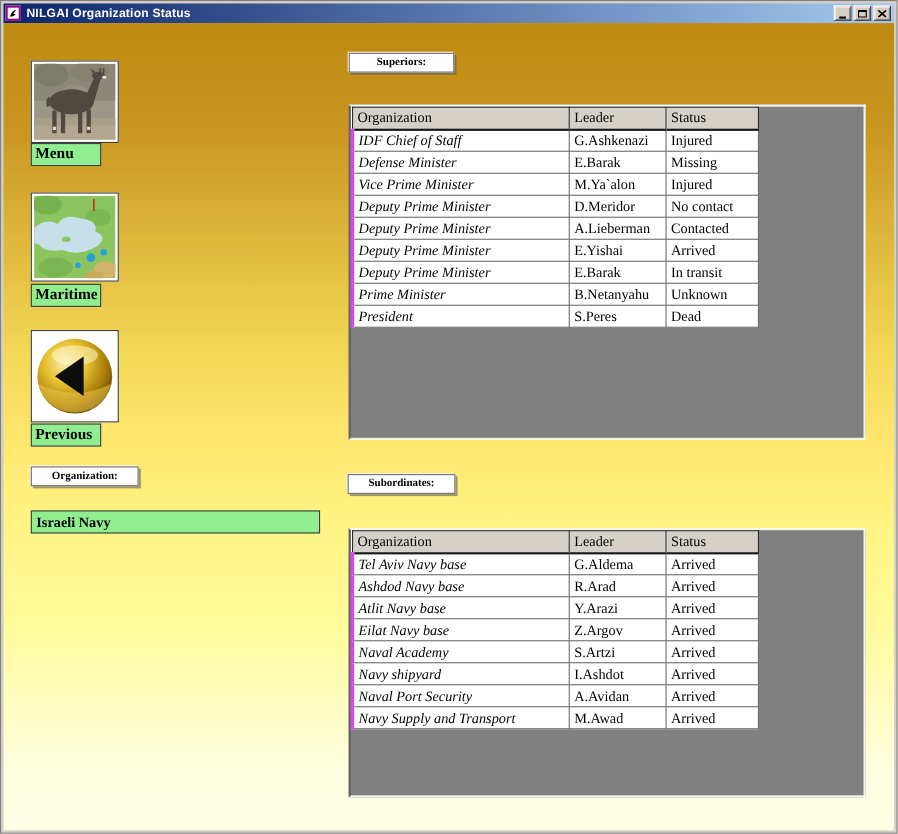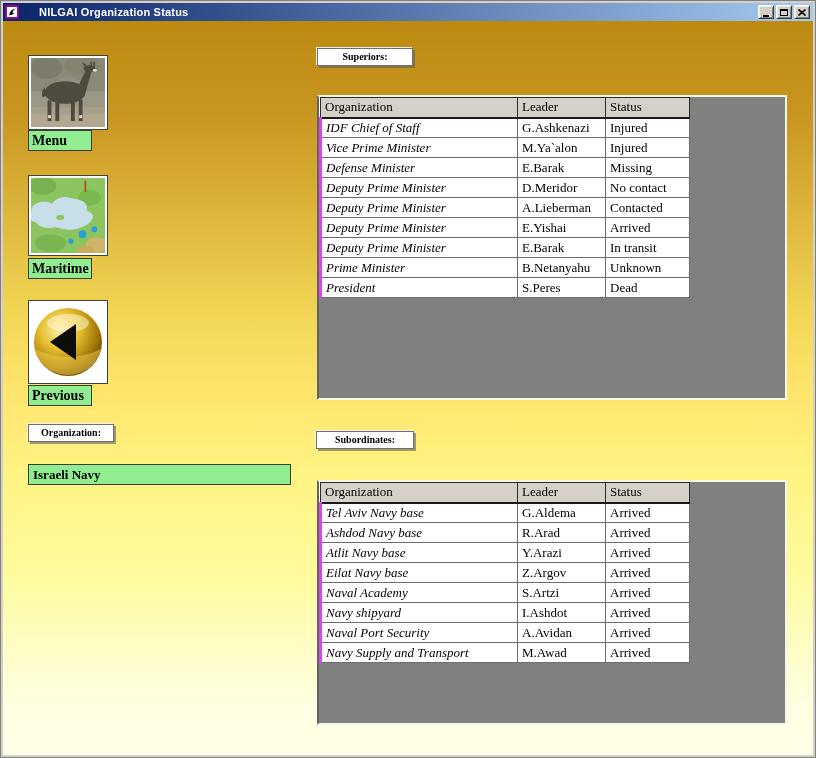--- a/index.html
+++ b/index.html
@@ -17,7 +17,7 @@
   .titlebar {
     position:absolute; left:0; top:0; width:810px; height:18px;
     background:linear-gradient(90deg, var(--title_grad_left,#0A246A) 0%, var(--title_grad_right,#A6CAF0) 100%);
-    display:flex; align-items:center; padding:0 2px; gap:20px;
+    display:flex; align-items:center; padding:0 2px; gap:5px;
   }
   .app-icon {
     width:14px; height:14px; background:#fff; border:2px solid #8C0A8C;

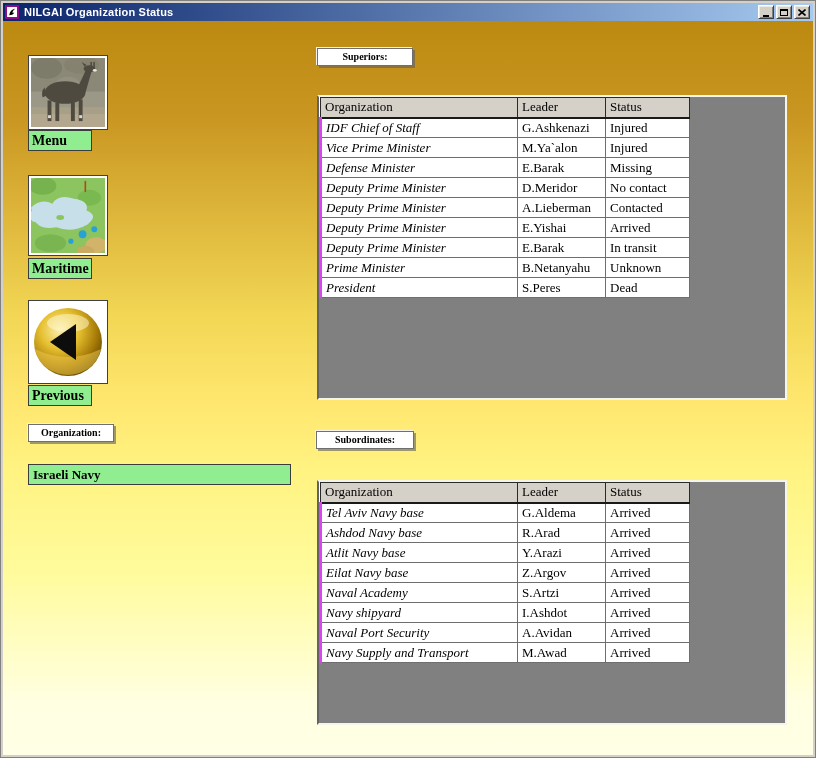--- a/index.html
+++ b/index.html
@@ -231,14 +231,14 @@
               <td class="c2">Injured</td>
             </tr>
             <tr>
+              <td class="c0">Defense Minister</td>
+              <td class="c1">E.Barak</td>
+              <td class="c2">Missing</td>
+            </tr>
+            <tr>
               <td class="c0">Vice Prime Minister</td>
               <td class="c1">M.Ya`alon</td>
               <td class="c2">Injured</td>
-            </tr>
-            <tr>
-              <td class="c0">Defense Minister</td>
-              <td class="c1">E.Barak</td>
-              <td class="c2">Missing</td>
             </tr>
             <tr>
               <td class="c0">Deputy Prime Minister</td>

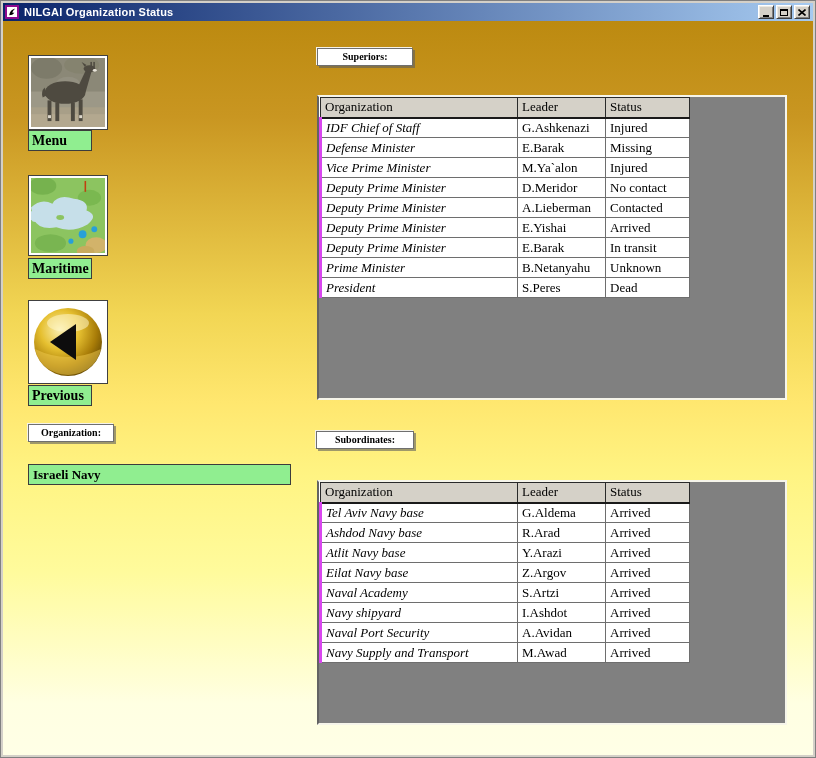--- a/index.html
+++ b/index.html
@@ -74,7 +74,7 @@
     font-weight:bold; font-size:10px; color:#000;
     padding:2px 10px 3px 10px; white-space:nowrap; text-align:center;
   }
-  #organization-label { left:25px;  top:403px; width:86px; }
+  #organization-label { left:25px;  top:403px; width:98px; }
   #superiors-label    { left:314px; top:27px;  width:96px; }
   #subordinates-label { left:313px; top:410px; width:98px; }
 

